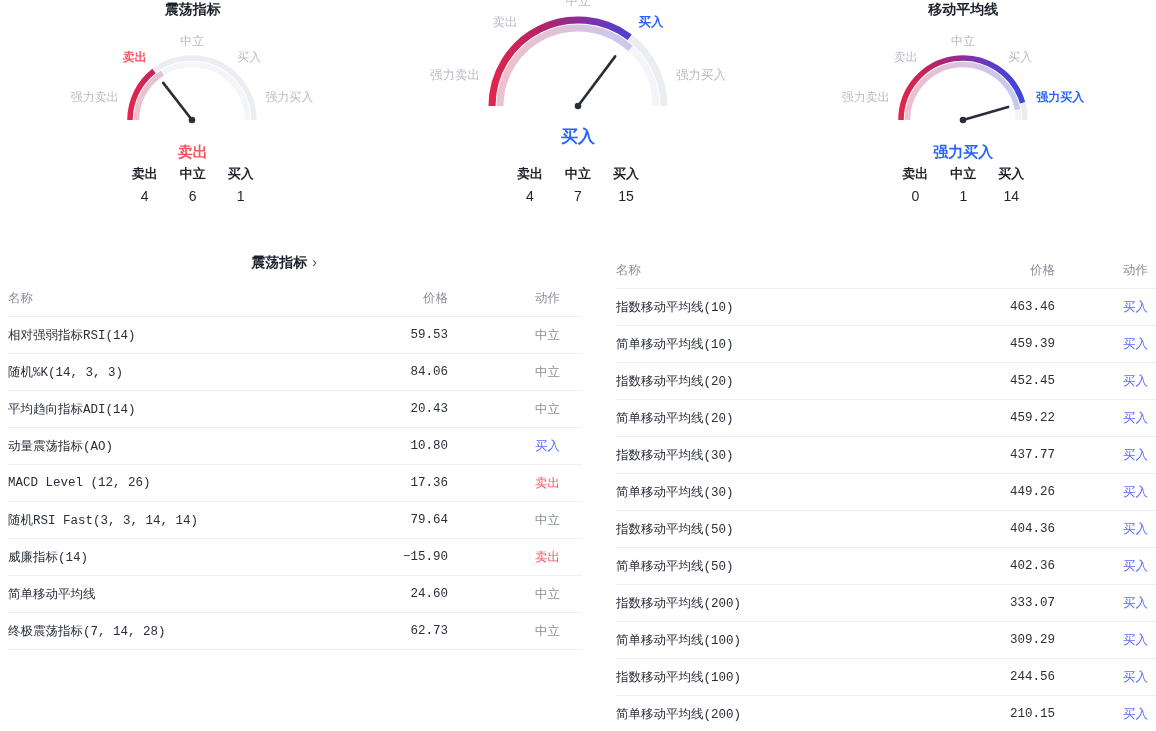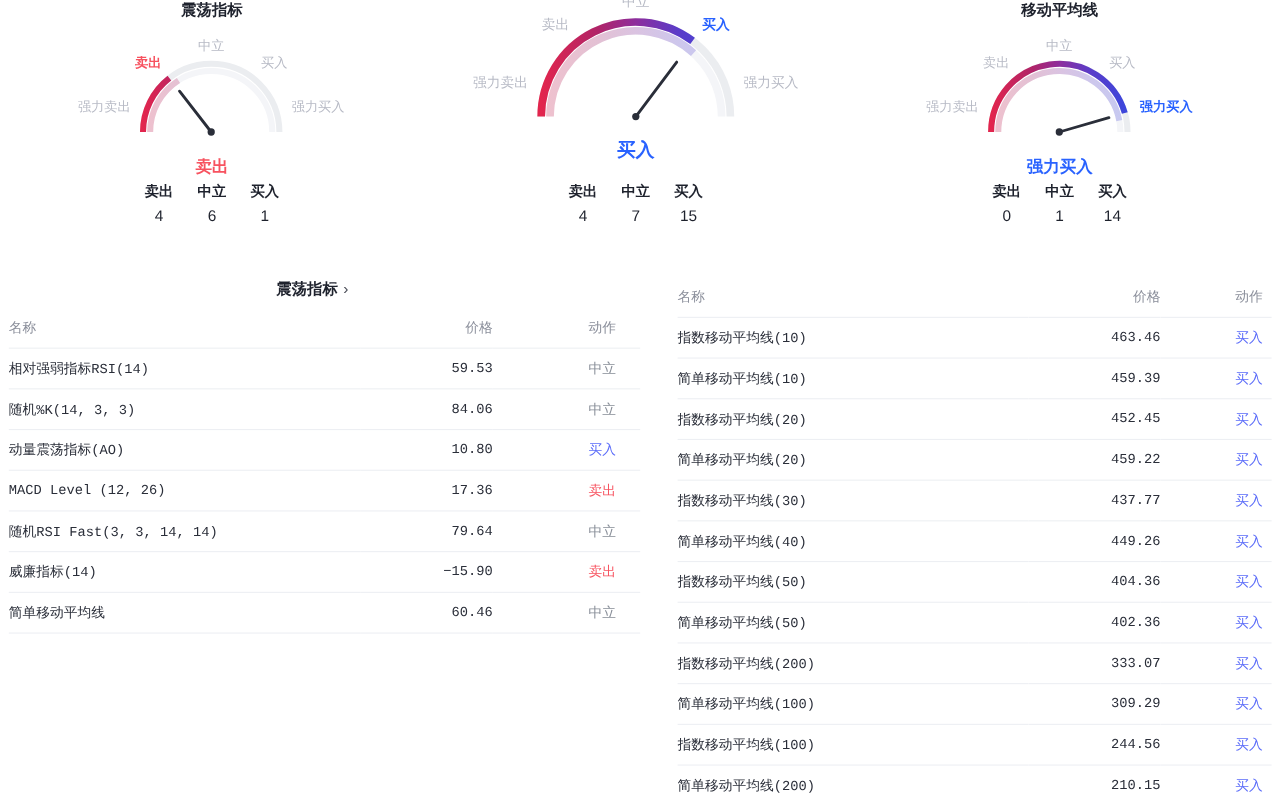--- a/index.html
+++ b/index.html
@@ -182,6 +182,11 @@
             <td class="action" style="color: rgb(135, 141, 151);">中立</td>
           </tr>
           <tr>
+            <td class="name">平均趋向指标ADI(14)</td>
+            <td class="price">20.43</td>
+            <td class="action" style="color: rgb(135, 141, 151);">中立</td>
+          </tr>
+          <tr>
             <td class="name">动量震荡指标(AO)</td>
             <td class="price">10.80</td>
             <td class="action" style="color: rgb(91, 108, 249);">买入</td>

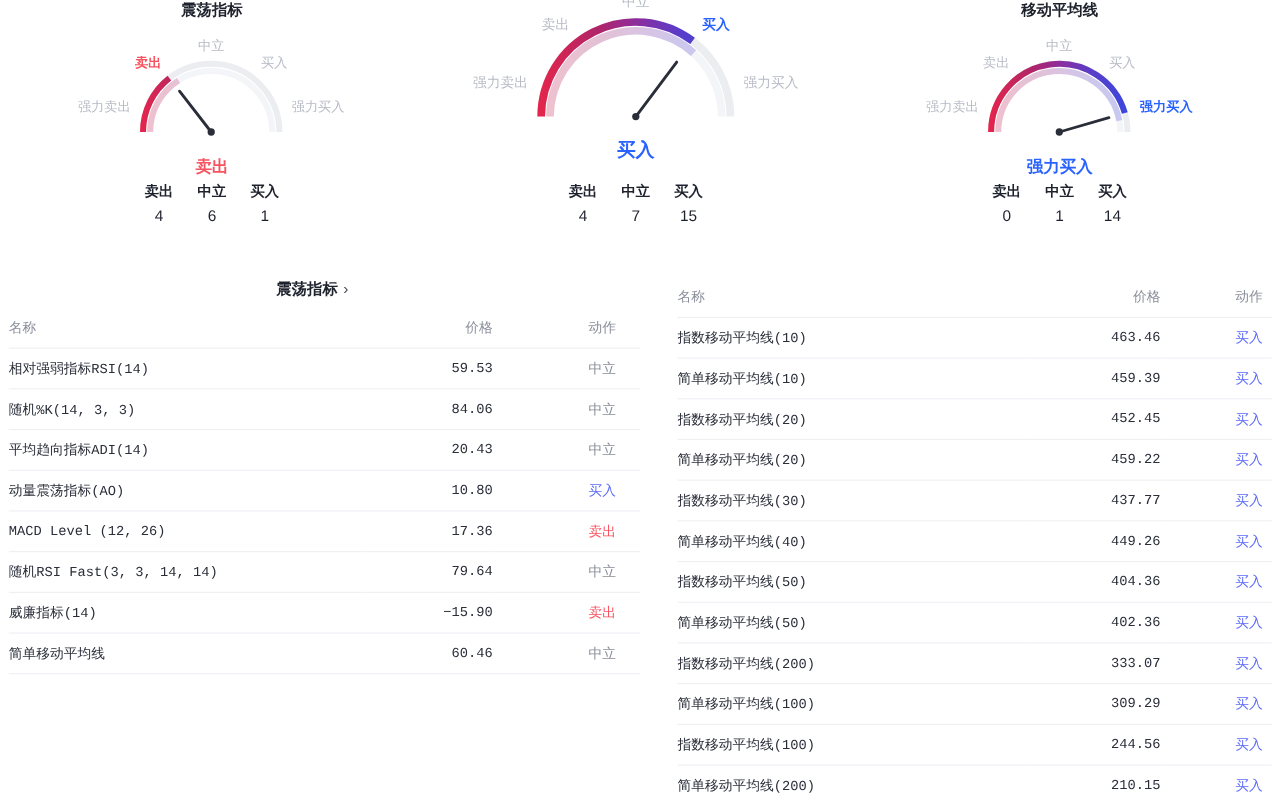--- a/index.html
+++ b/index.html
@@ -250,7 +250,7 @@
             <td class="action" style="color: rgb(91, 108, 249);">买入</td>
           </tr>
           <tr>
-            <td class="name">简单移动平均线(40)</td>
+            <td class="name">简单移动平均线(30)</td>
             <td class="price">449.26</td>
             <td class="action" style="color: rgb(91, 108, 249);">买入</td>
           </tr>

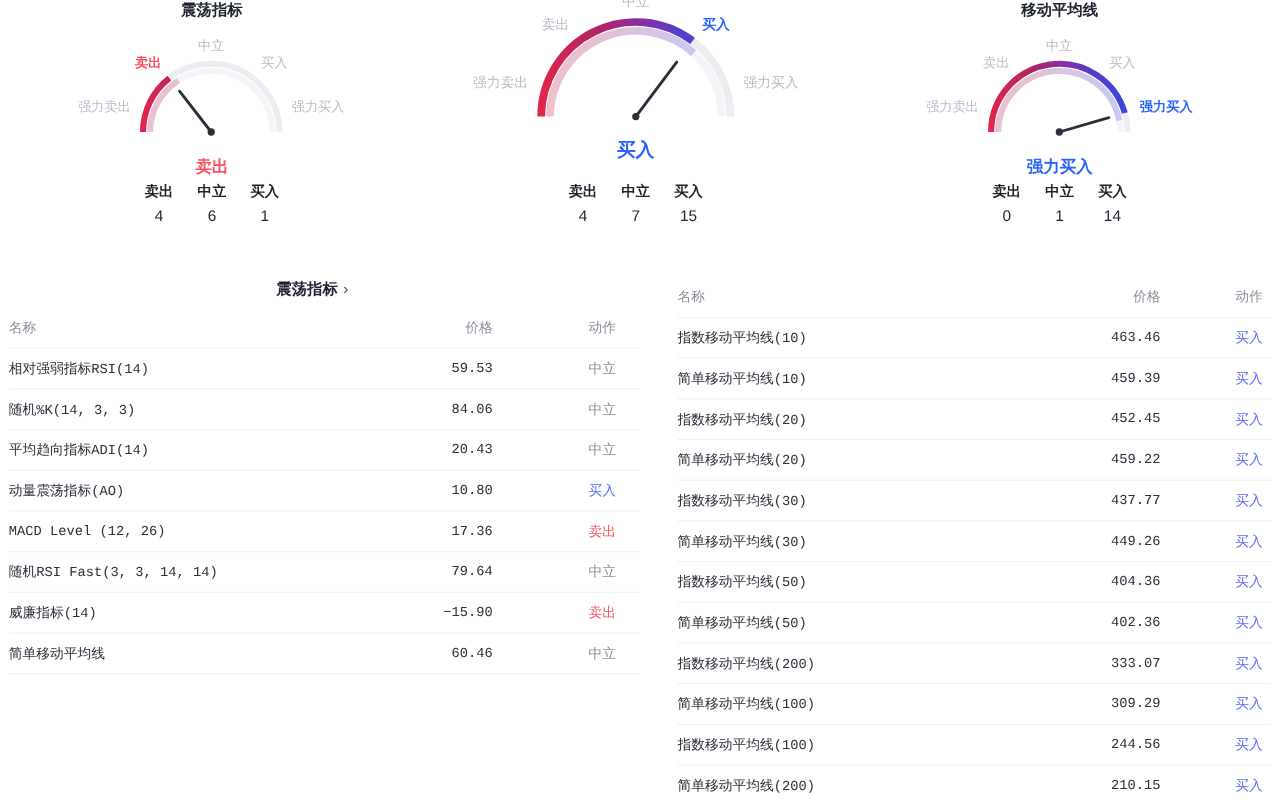--- a/index.html
+++ b/index.html
@@ -208,7 +208,7 @@
           </tr>
           <tr>
             <td class="name">简单移动平均线</td>
-            <td class="price">60.46</td>
+            <td class="price">24.60</td>
             <td class="action" style="color: rgb(135, 141, 151);">中立</td>
           </tr>
         </tbody>

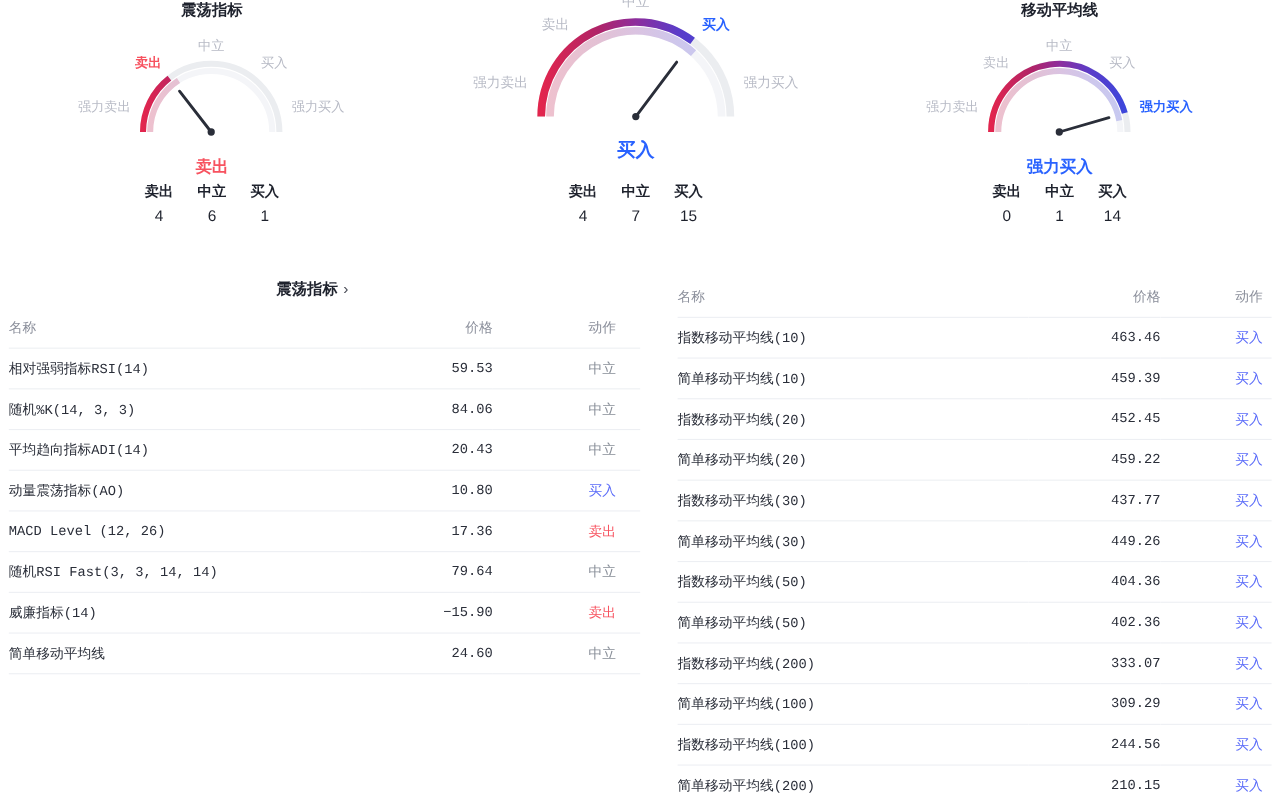--- a/index.html
+++ b/index.html
@@ -211,6 +211,11 @@
             <td class="price">24.60</td>
             <td class="action" style="color: rgb(135, 141, 151);">中立</td>
           </tr>
+          <tr>
+            <td class="name">终极震荡指标(7, 14, 28)</td>
+            <td class="price">62.73</td>
+            <td class="action" style="color: rgb(135, 141, 151);">中立</td>
+          </tr>
         </tbody>
       </table>
     </div>

